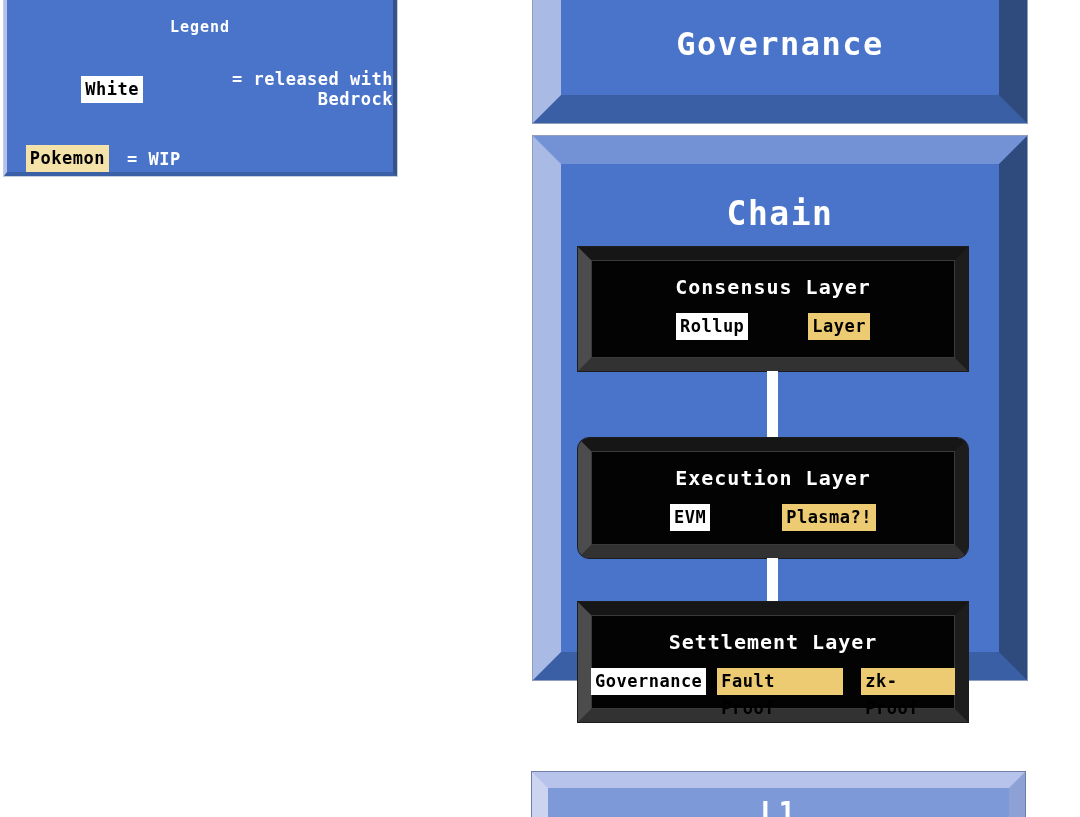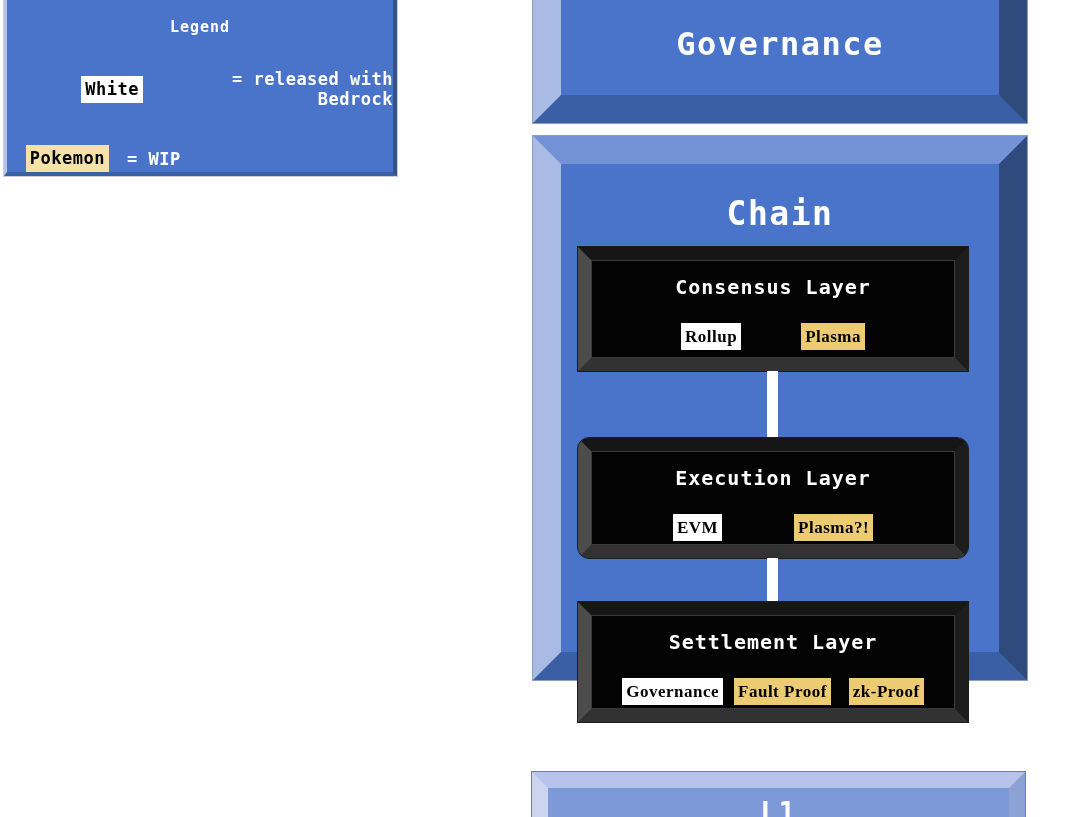--- a/index.html
+++ b/index.html
@@ -76,7 +76,7 @@
     padding-top:15px; box-sizing:border-box;
   }
   .layer-title { font-size:20px; letter-spacing:1px; color:var(--text-light,#fff); }
-  .chips { display:flex; margin-top:24px; align-items:center;font-family:Liberation Serif, serif; }
+  .chips { display:flex; margin-top:14px; align-items:center; }
 
   .layer-consensus  { top:83px;  height:124px; }
   .layer-execution  { top:274px; height:120px;border-radius:11px; }

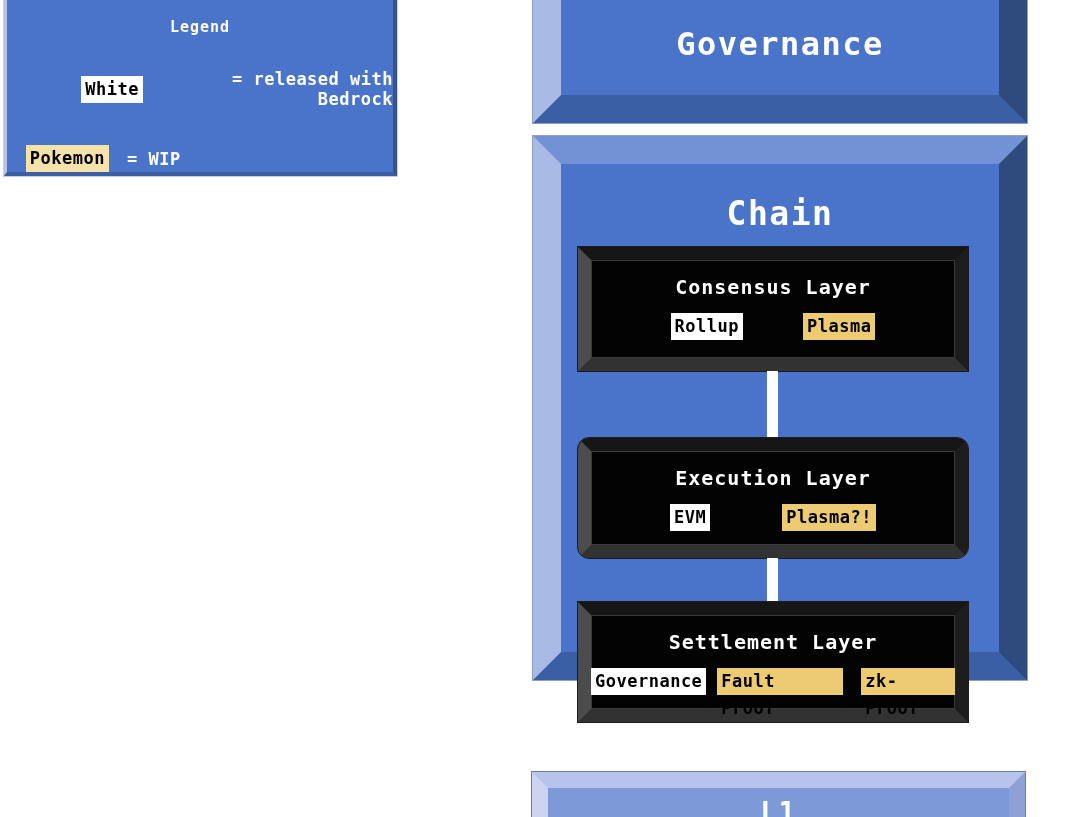--- a/index.html
+++ b/index.html
@@ -135,7 +135,7 @@
           <div class="layer-title">Consensus Layer</div>
           <div class="chips" style="gap:60px">
             <span class="chip released">Rollup</span>
-            <span class="chip wip">Plasma</span>
+            <span class="chip wip">Layer</span>
           </div>
         </div>
       </div>

